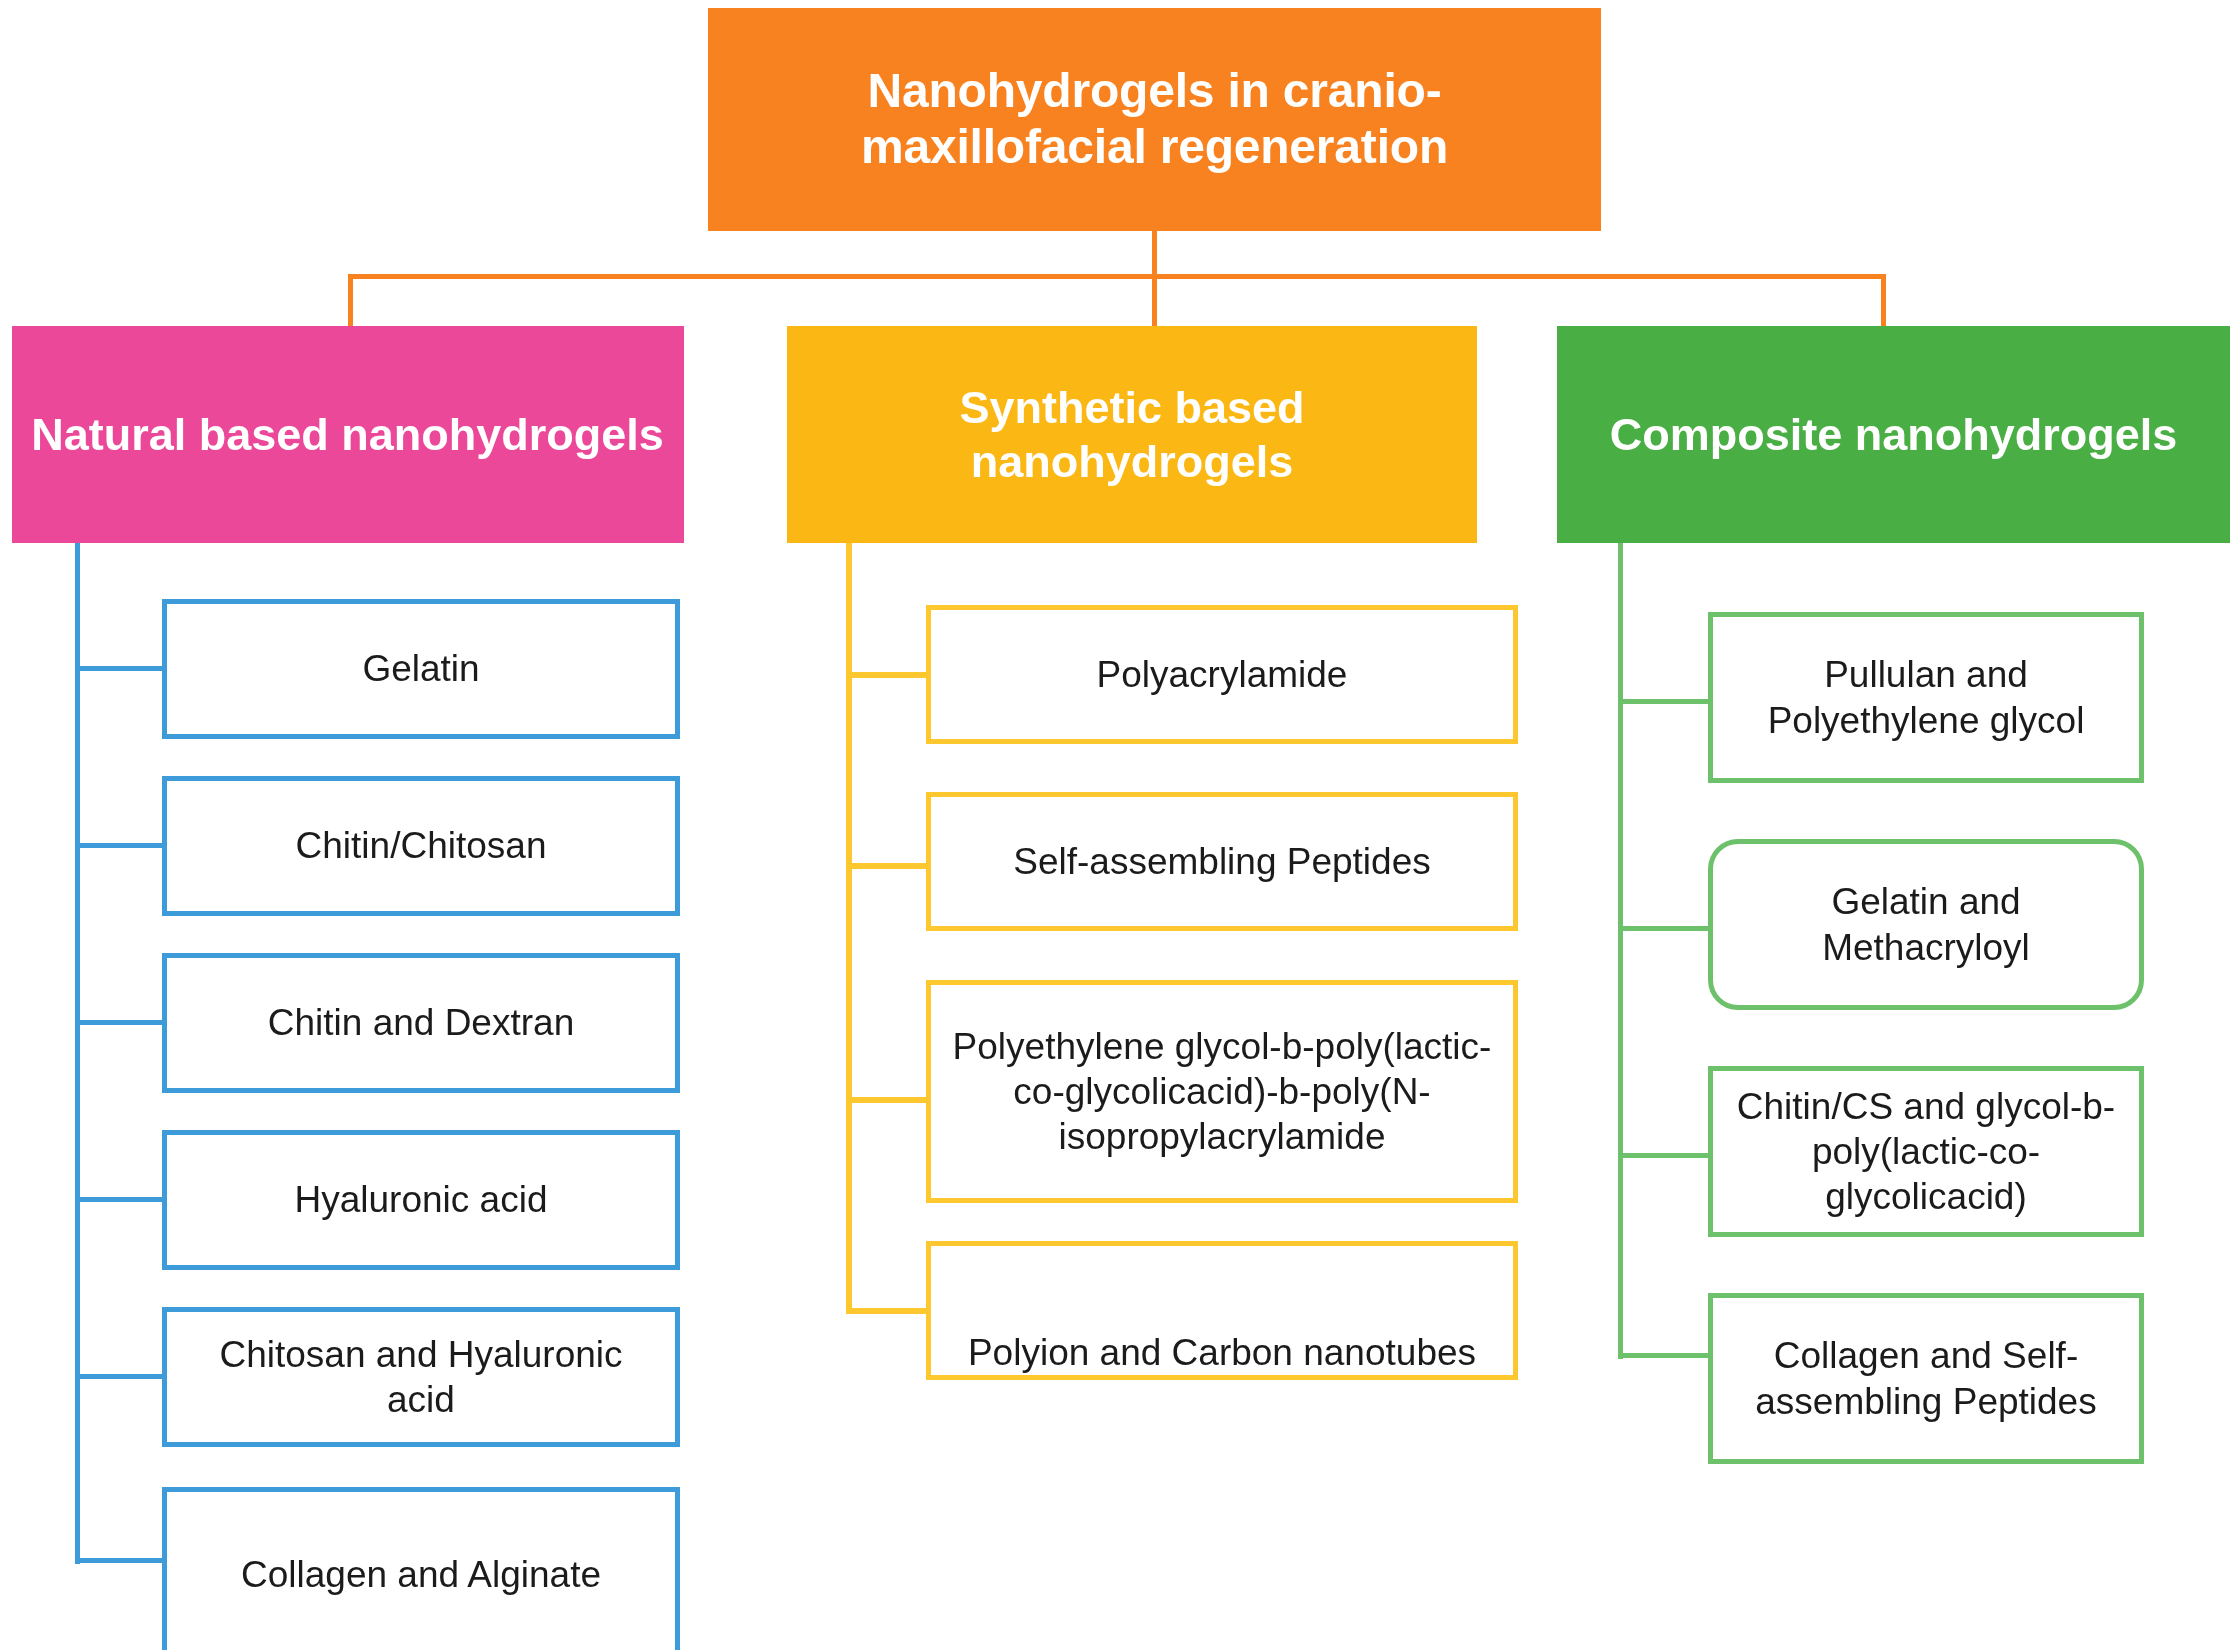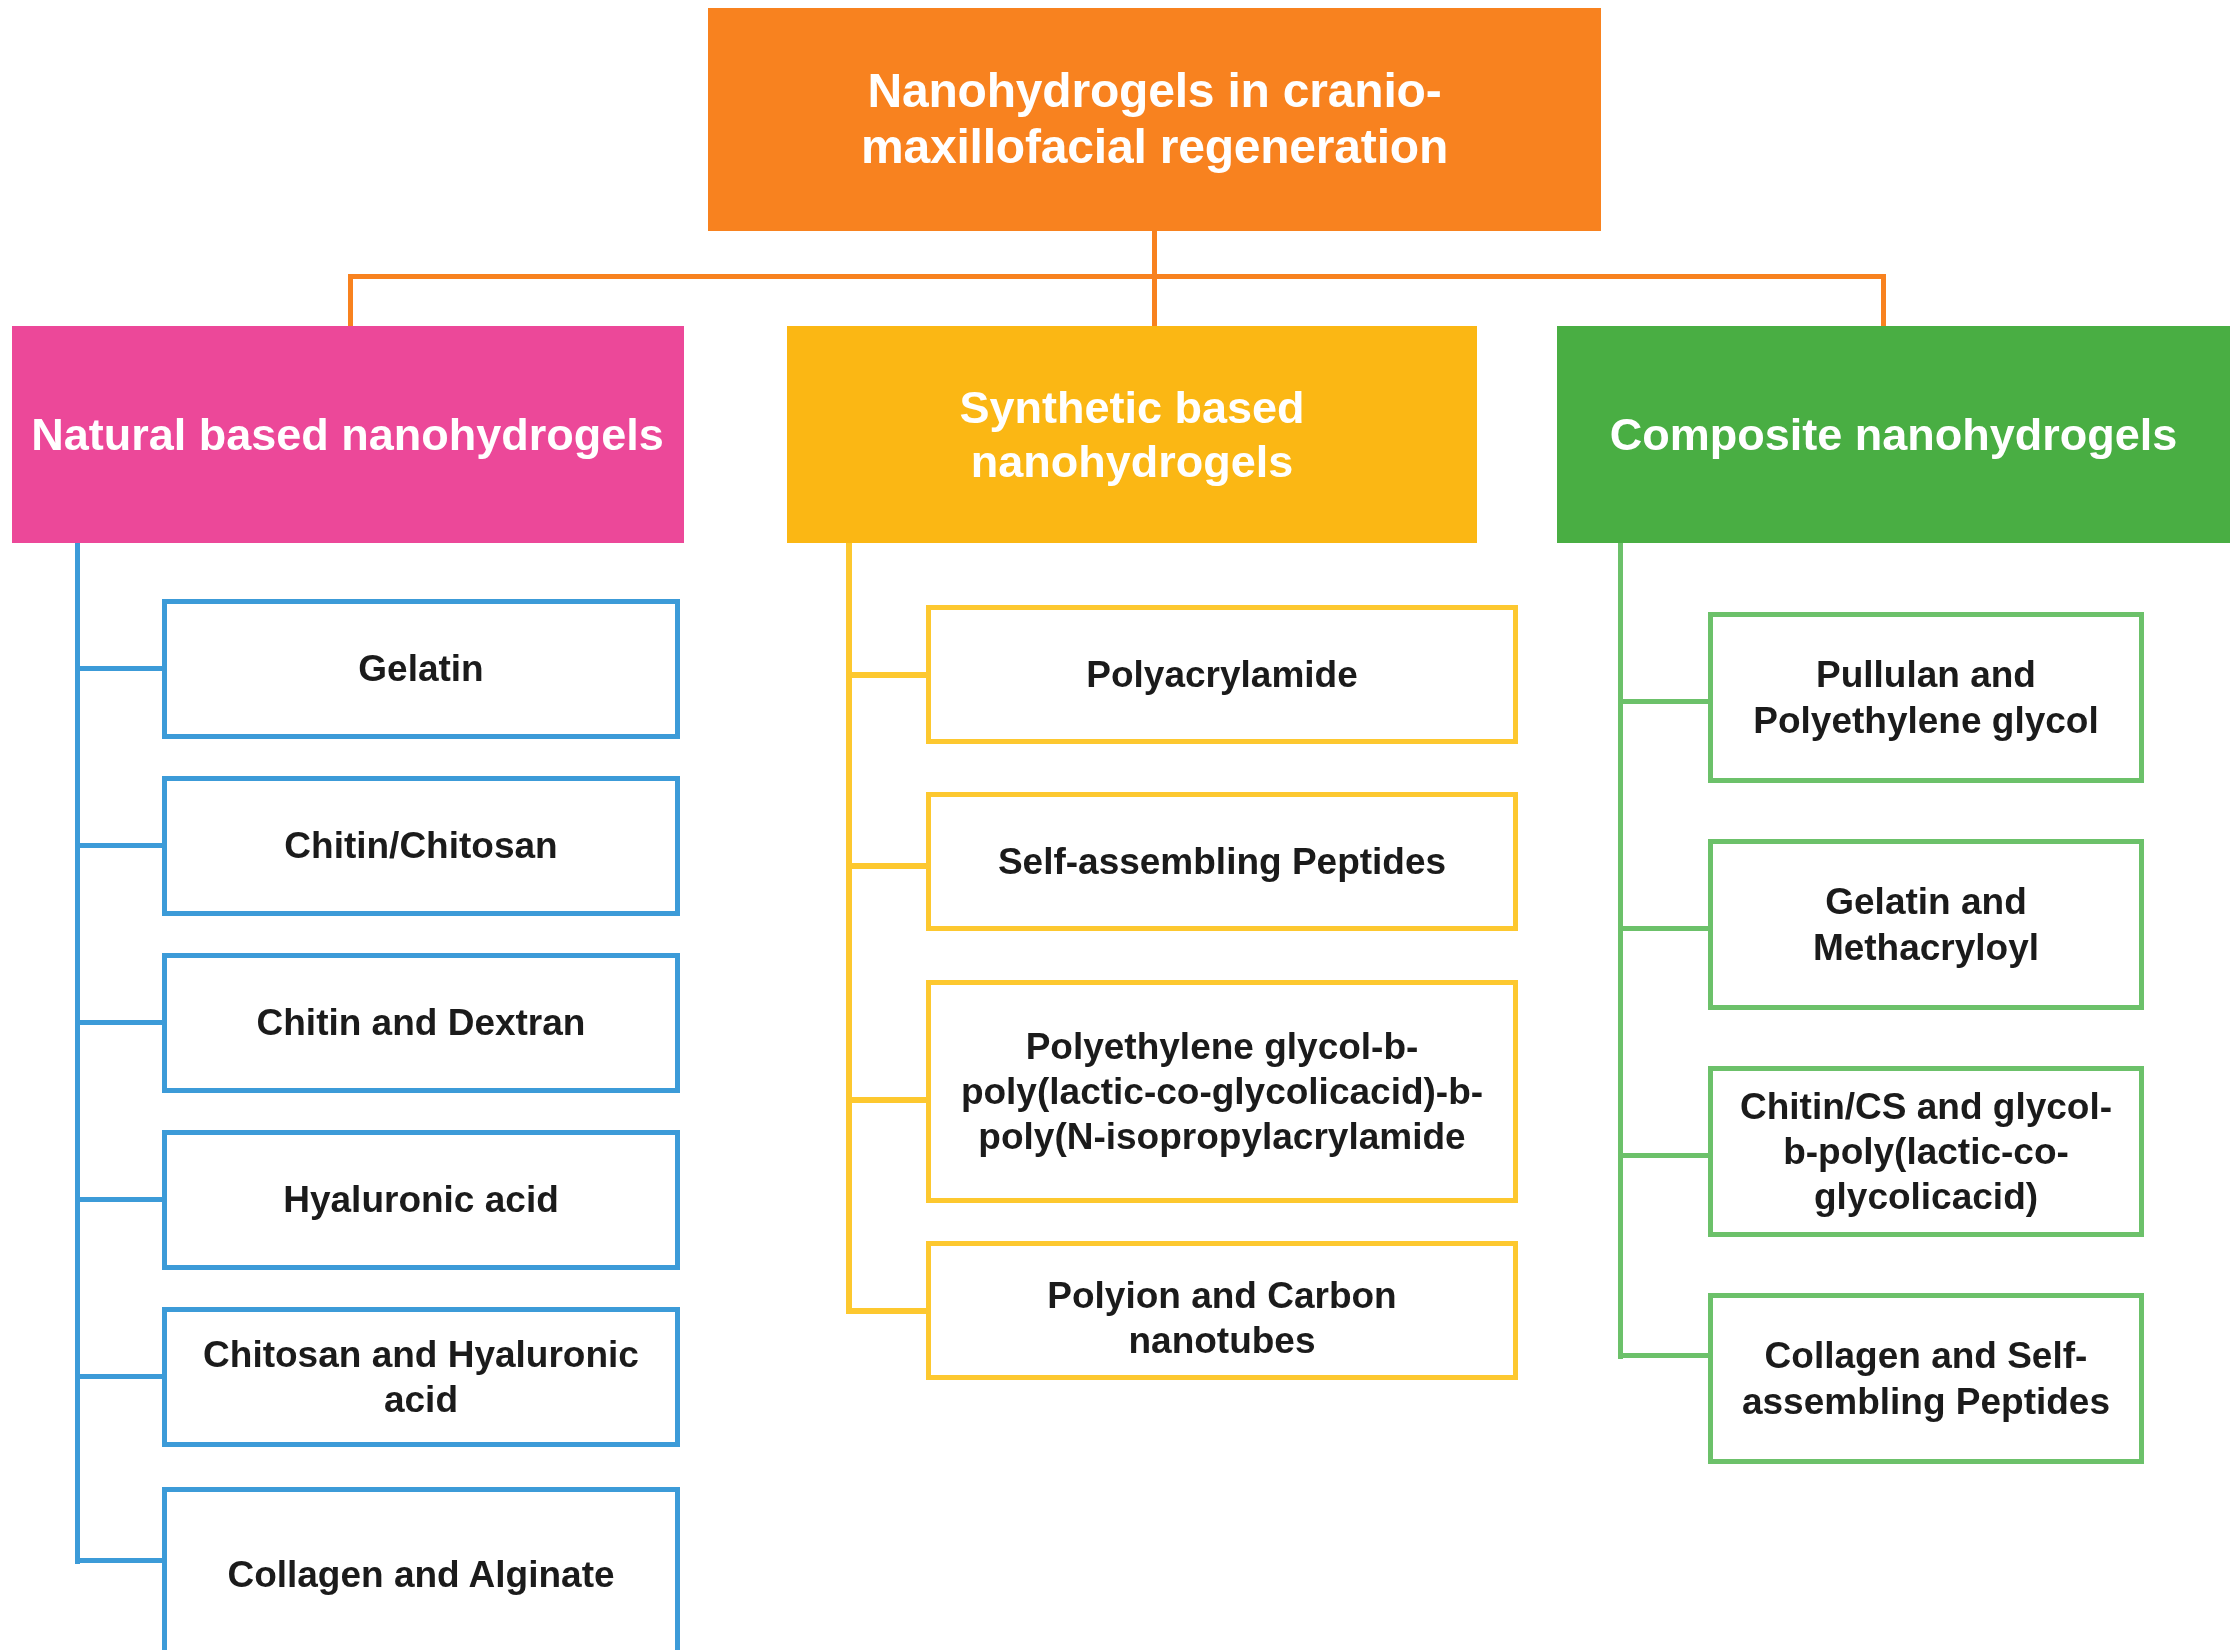--- a/index.html
+++ b/index.html
@@ -19,8 +19,8 @@
   .cat-yellow { background:#FBB714; }
   .cat-green  { background:#49AE43; }
 
-  .leaf { background:#ffffff; color:#1b1b1b; font-weight:bold; font-size:37px;
-          line-height:1.22; padding:12px 20px; }
+  .leaf { background:#ffffff; color:#1b1b1b; font-weight:normal; font-size:37px;
+          line-height:1.22; padding:0 20px; }
   .leaf-blue   { border:5.4px solid #3C9BD8; }
   .leaf-yellow { border:5.4px solid #FDC82F; }
   .leaf-green  { border:5.4px solid #6CC16A; }

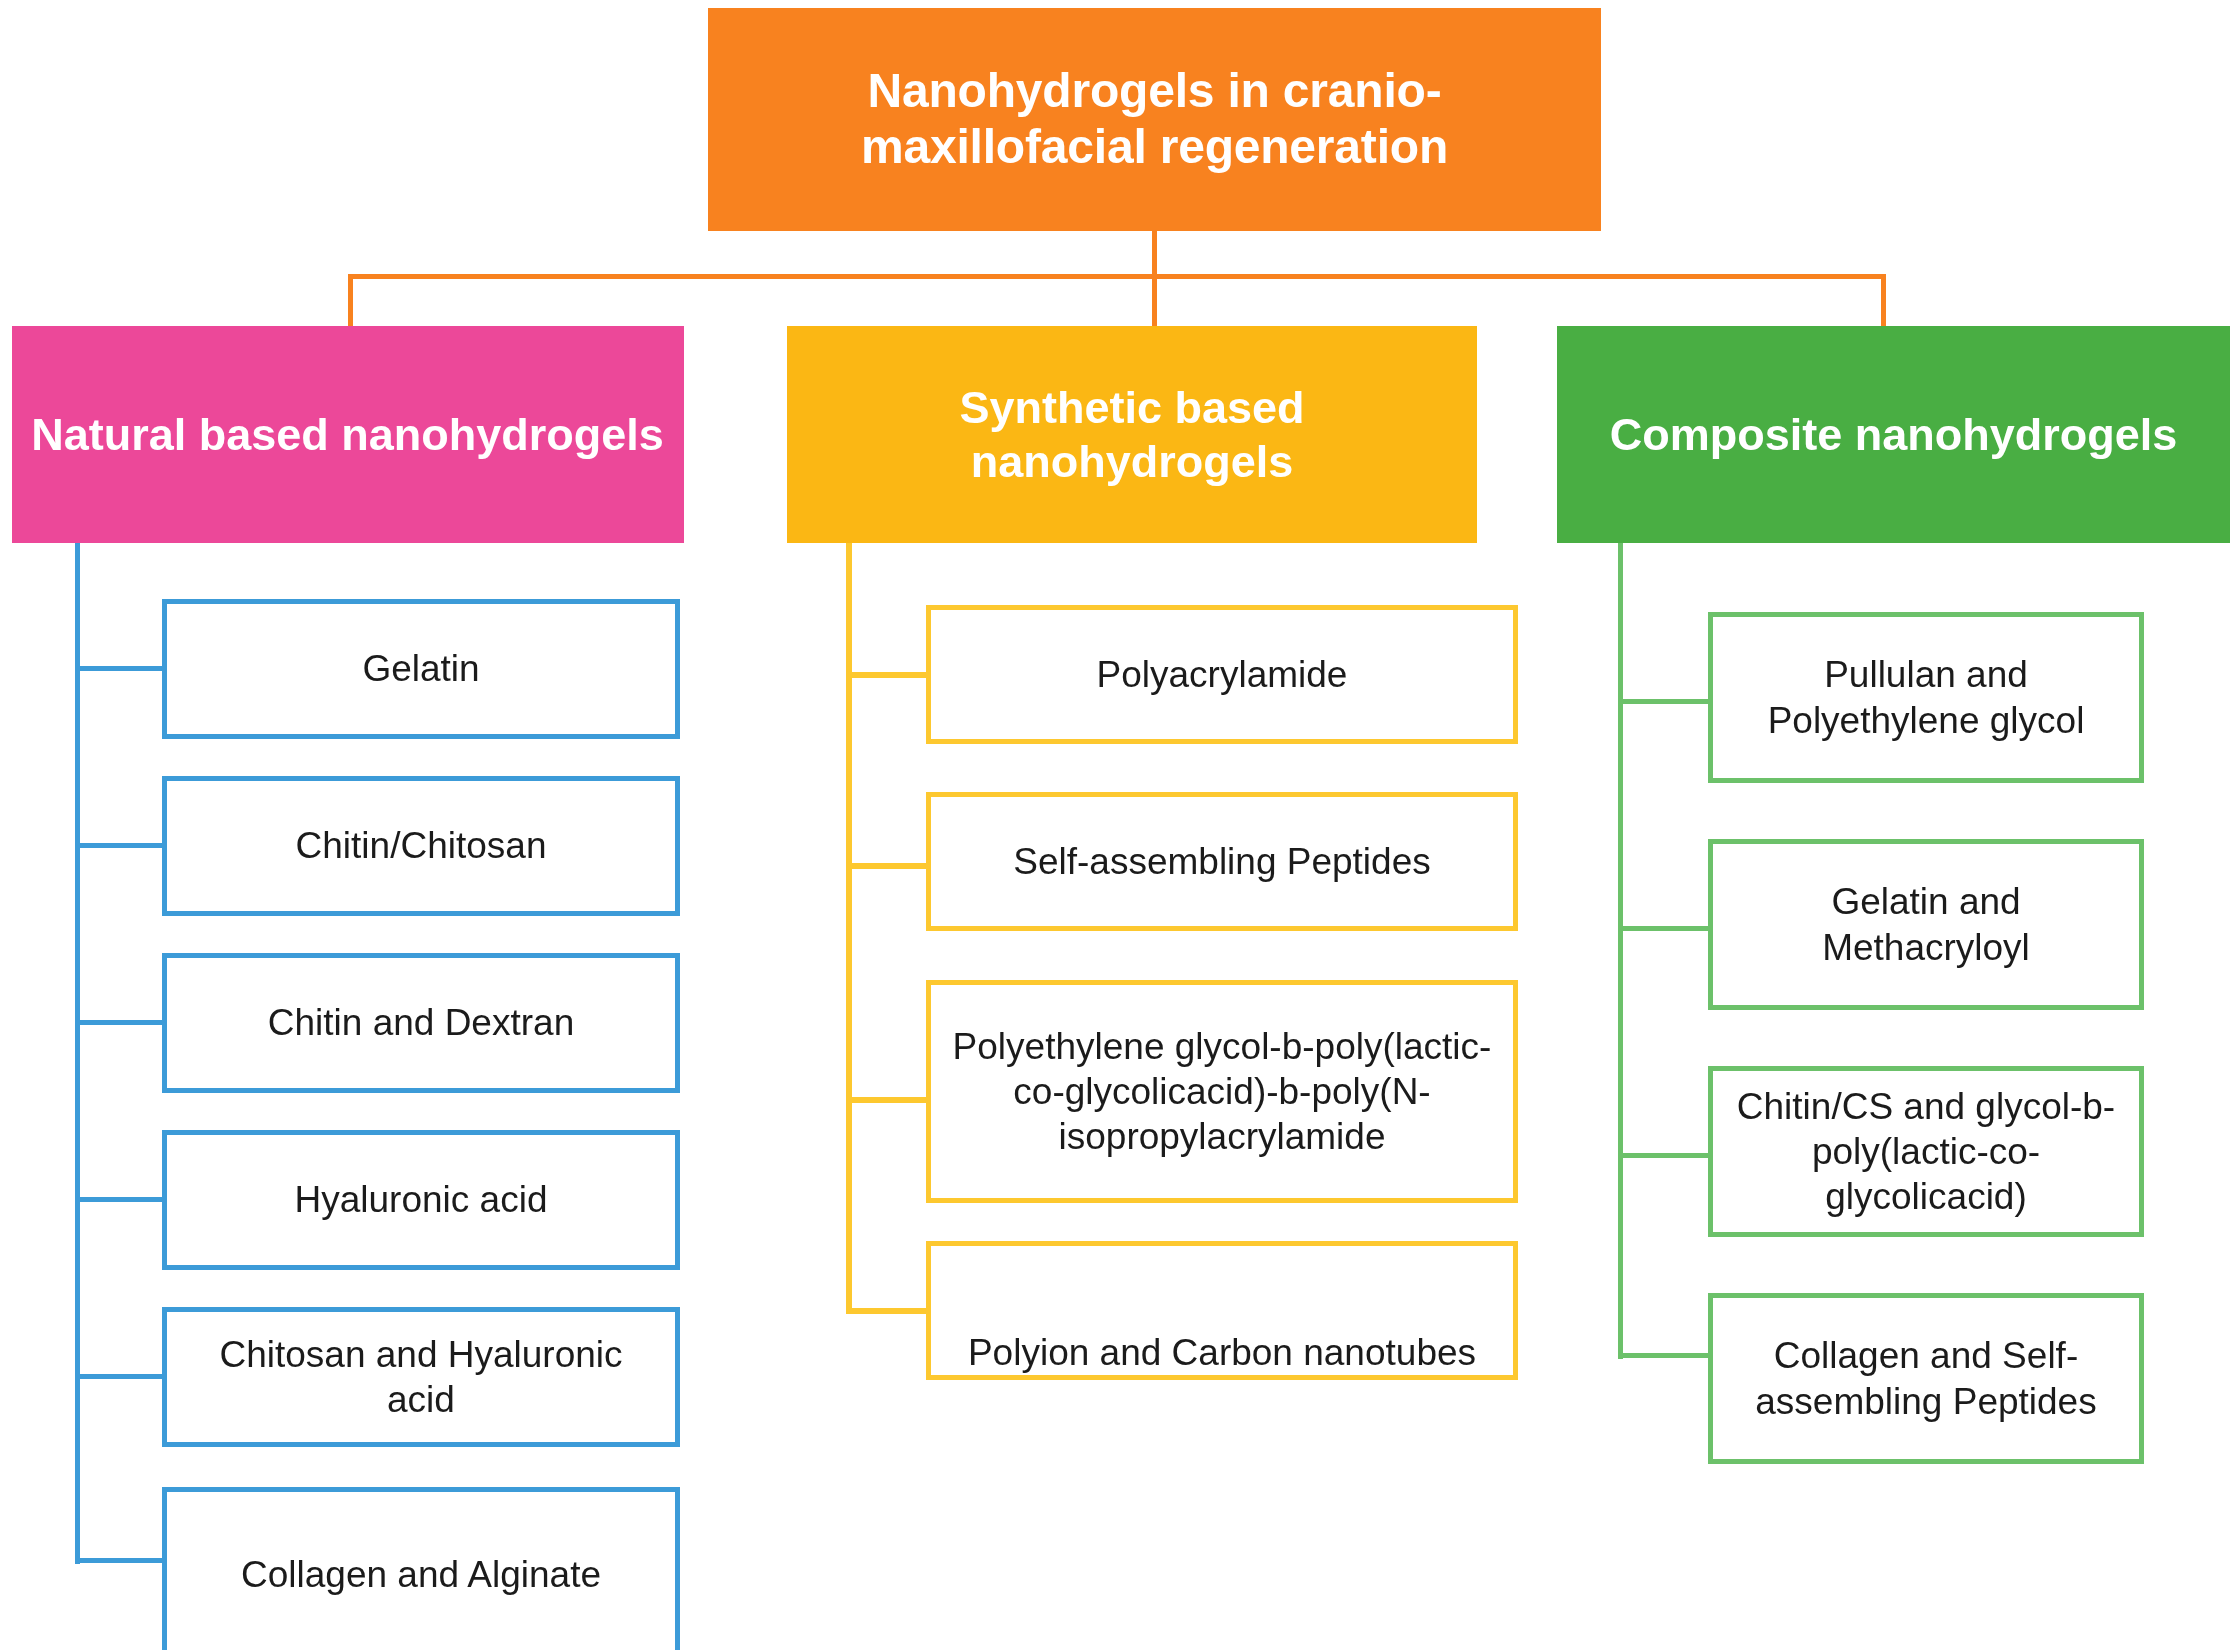--- a/index.html
+++ b/index.html
@@ -119,7 +119,7 @@
   <div class="node leaf leaf-green" style="left:1708px; top:612px; width:436px; height:171px;">
     <span>Pullulan and Polyethylene glycol</span>
   </div>
-  <div class="node leaf leaf-green" style="left:1708px; top:839px; width:436px; height:171px;">
+  <div class="node leaf leaf-green" style="left:1708px; top:839px; width:436px; height:171px;border-radius:30px;">
     <span>Gelatin and Methacryloyl</span>
   </div>
   <div class="node leaf leaf-green" style="left:1708px; top:1066px; width:436px; height:171px;">

